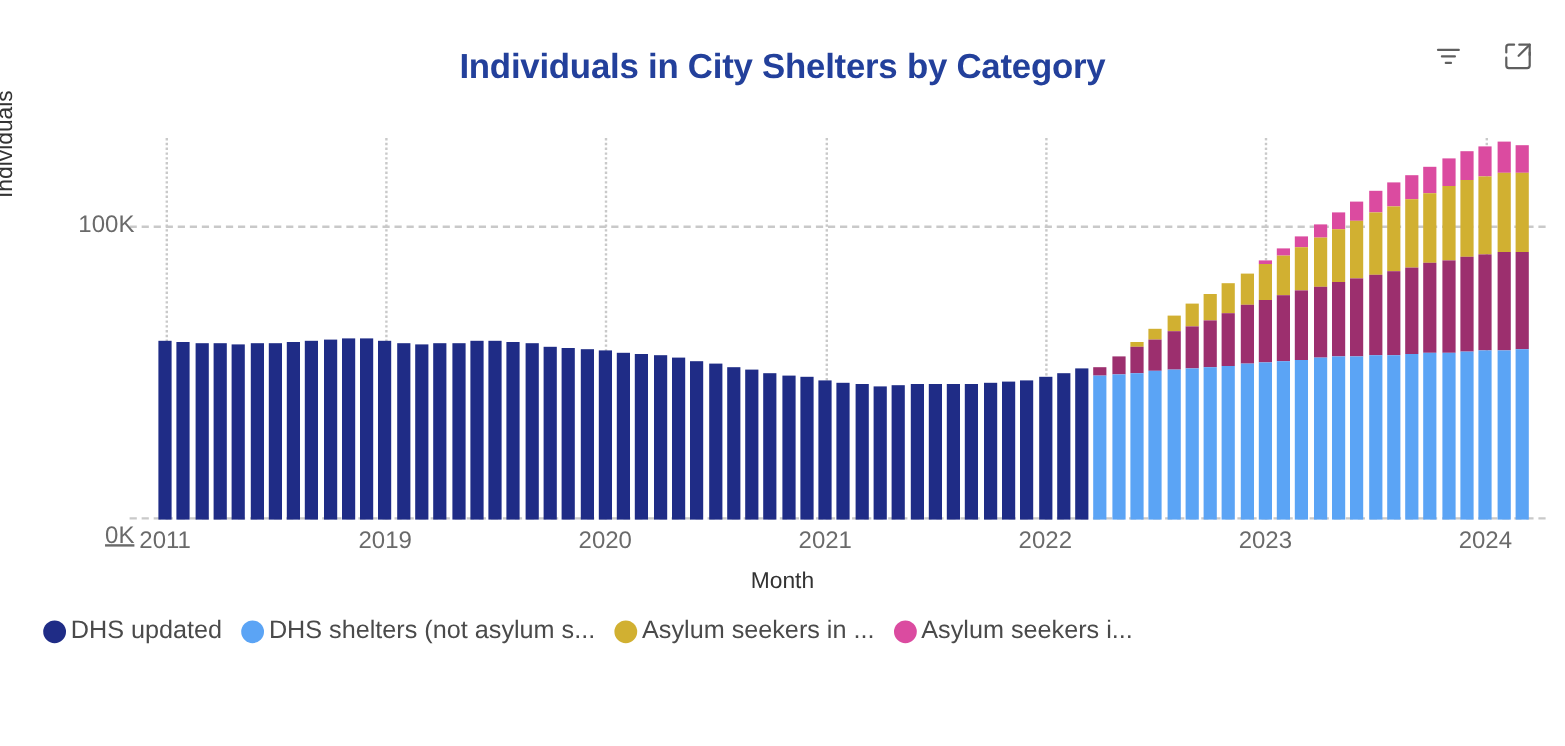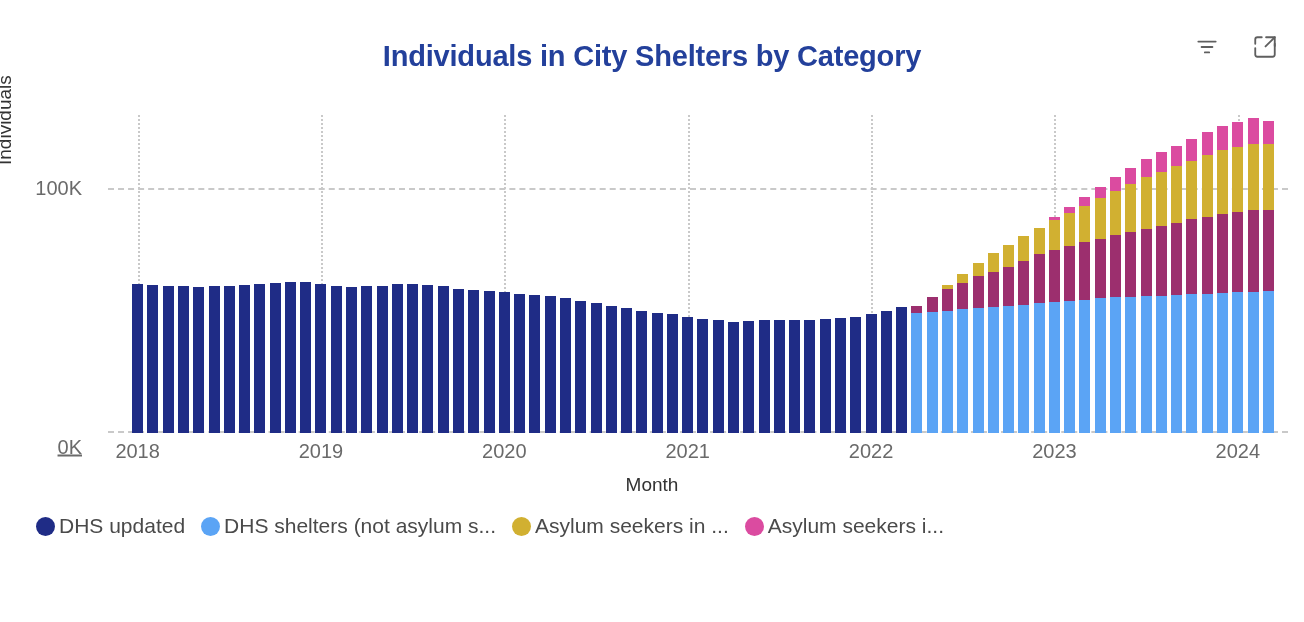--- a/index.html
+++ b/index.html
@@ -109,7 +109,7 @@
   .ytick {
     position: absolute;
     right: 100%;
-    margin-right: 48px;
+    margin-right: 18px;
     font-size: 20px;
     color: #6a6a6a;
     white-space: nowrap;

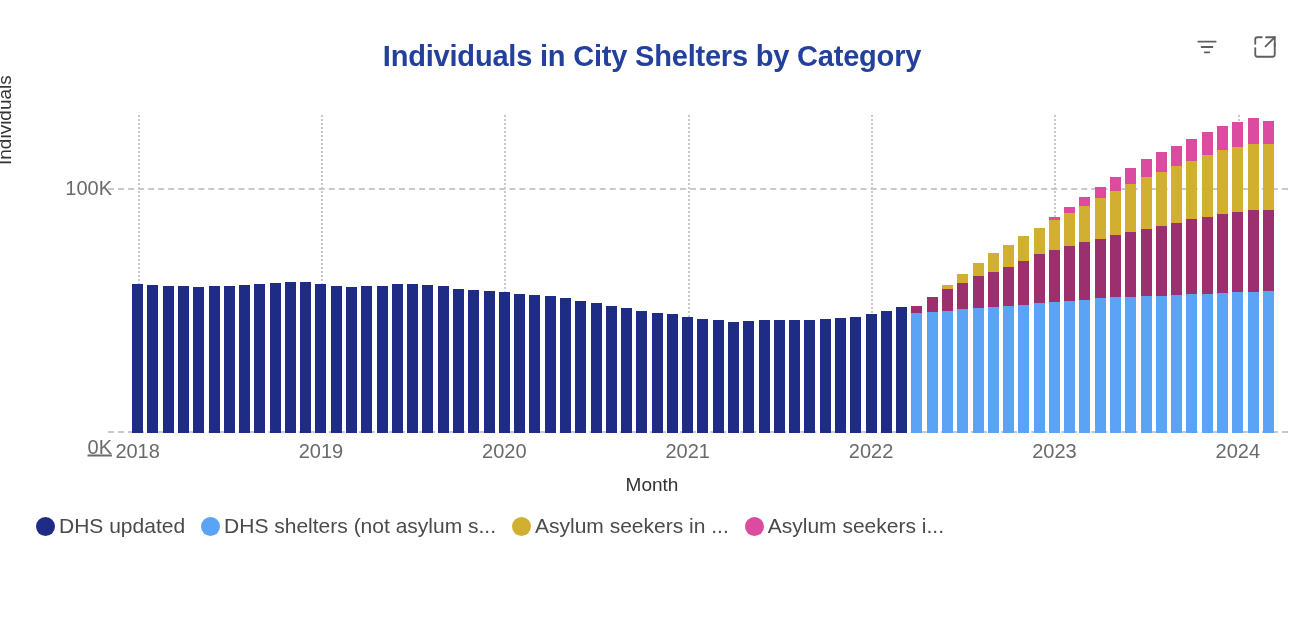--- a/index.html
+++ b/index.html
@@ -210,7 +210,7 @@
   <div id="plot">
     <div class="axis-baseline"></div>
   <div class="gridline-v" style="left: 7.64px;"></div>
-      <div class="xtick" style="left: 7.64px;">2018</div>
+      <div class="xtick" style="left: 7.64px;">2011</div>
       <div class="gridline-v" style="left: 191px;"></div>
       <div class="xtick" style="left: 191px;">2019</div>
       <div class="gridline-v" style="left: 374.36px;"></div>

